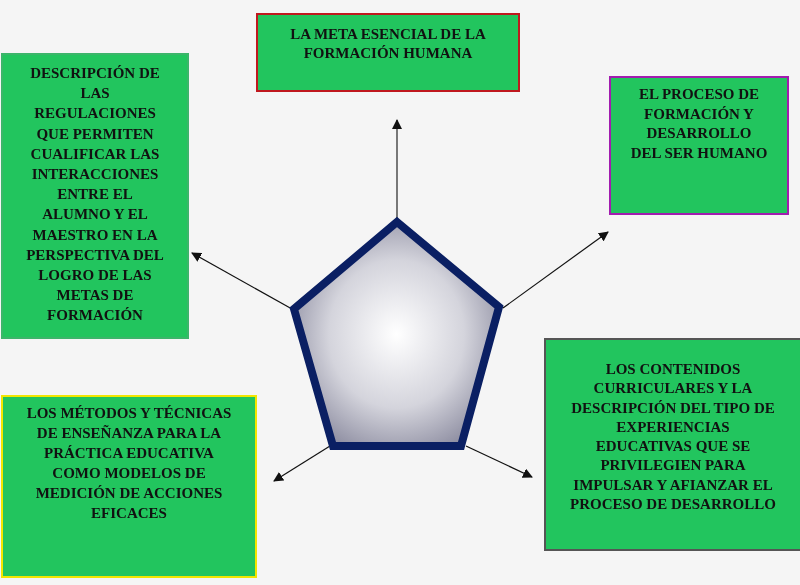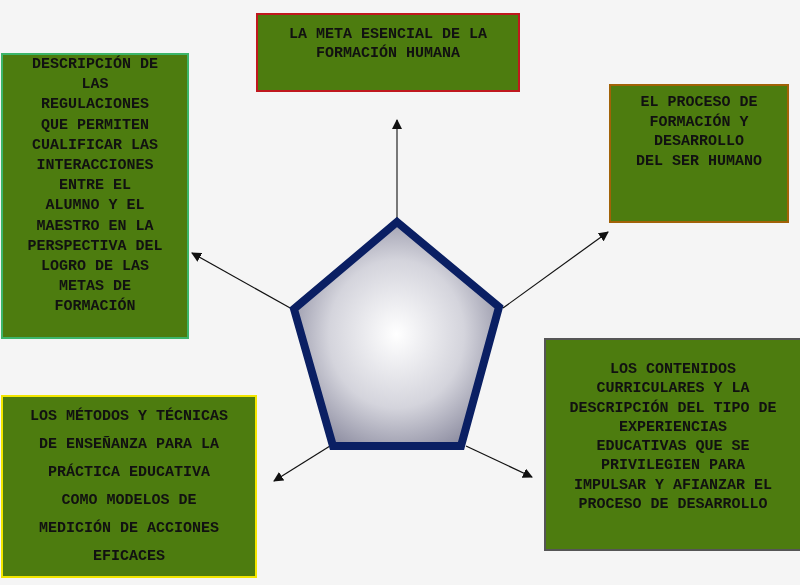--- a/index.html
+++ b/index.html
@@ -9,9 +9,9 @@
       font-family: "Liberation Serif", serif;
     }
     .box {
-      position: absolute; background: #4d7c0f; box-sizing: border-box;
+      position: absolute; background: #22c55e; box-sizing: border-box;
       text-align: center; font-weight: bold; color: #111;
-      font-size: 15px; line-height: 19px; font-family: Liberation Mono, monospace;
+      font-size: 15px; line-height: 19px;
     }
     .box .txt { display: block; white-space: pre-line; }
     #b-top { left: 256px; top: 13px; width: 264px; height: 79px; border: 2px solid #c0181e; padding-top: 10px; }

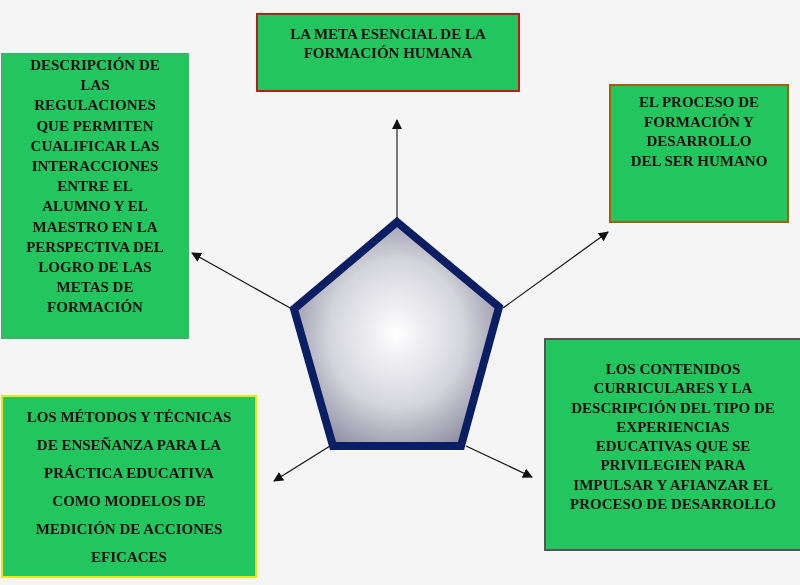--- a/index.html
+++ b/index.html
@@ -15,7 +15,7 @@
     }
     .box .txt { display: block; white-space: pre-line; }
     #b-top { left: 256px; top: 13px; width: 264px; height: 79px; border: 2px solid #c0181e; padding-top: 10px; }
-    #b-left { left: 1px; top: 53px; width: 188px; height: 286px; border: 2px solid #3cb56a; padding-top: 0; line-height: 20.2px; }
+    #b-left { left: 1px; top: 53px; width: 188px; height: 286px; border: 2px solid #3cb56a; padding-top: 8px; line-height: 20.2px; }
     #b-right { left: 609px; top: 84px; width: 180px; height: 139px; border: 2px solid #a16207; padding-top: 7px; line-height: 19.5px; }
     #b-br { left: 544px; top: 338px; width: 256px; height: 213px; border: 2px solid #555; border-right: none; padding-top: 20px; line-height: 19.3px; }
     #b-bl { left: 1px; top: 395px; width: 256px; height: 183px; border: 2px solid #f2e600; padding-top: 6px; line-height: 28px; }

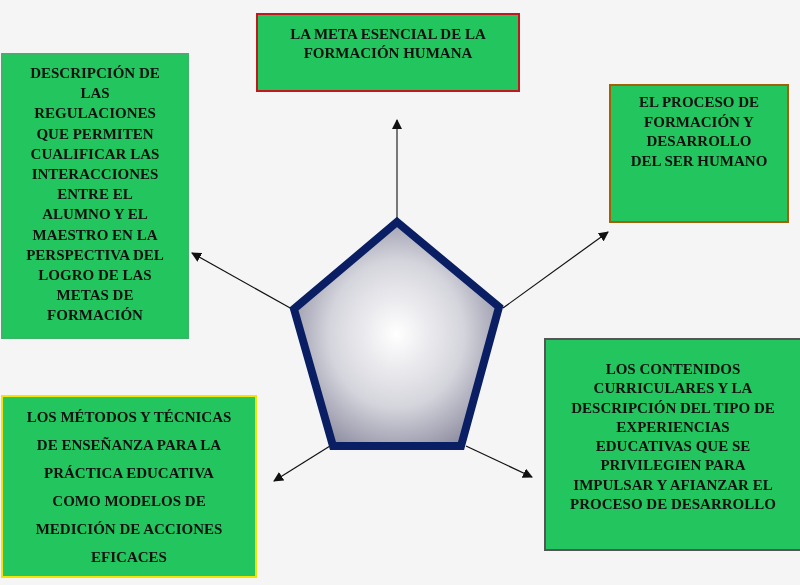--- a/index.html
+++ b/index.html
@@ -16,7 +16,7 @@
     .box .txt { display: block; white-space: pre-line; }
     #b-top { left: 256px; top: 13px; width: 264px; height: 79px; border: 2px solid #c0181e; padding-top: 10px; }
     #b-left { left: 1px; top: 53px; width: 188px; height: 286px; border: 2px solid #3cb56a; padding-top: 8px; line-height: 20.2px; }
-    #b-right { left: 609px; top: 84px; width: 180px; height: 139px; border: 2px solid #a16207; padding-top: 7px; line-height: 19.5px; }
+    #b-right { left: 609px; top: 76px; width: 180px; height: 139px; border: 2px solid #a21caf; padding-top: 7px; line-height: 19.5px; }
     #b-br { left: 544px; top: 338px; width: 256px; height: 213px; border: 2px solid #555; border-right: none; padding-top: 20px; line-height: 19.3px; }
     #b-bl { left: 1px; top: 395px; width: 256px; height: 183px; border: 2px solid #f2e600; padding-top: 6px; line-height: 28px; }
     svg.diagram { position: absolute; left: 0; top: 0; }

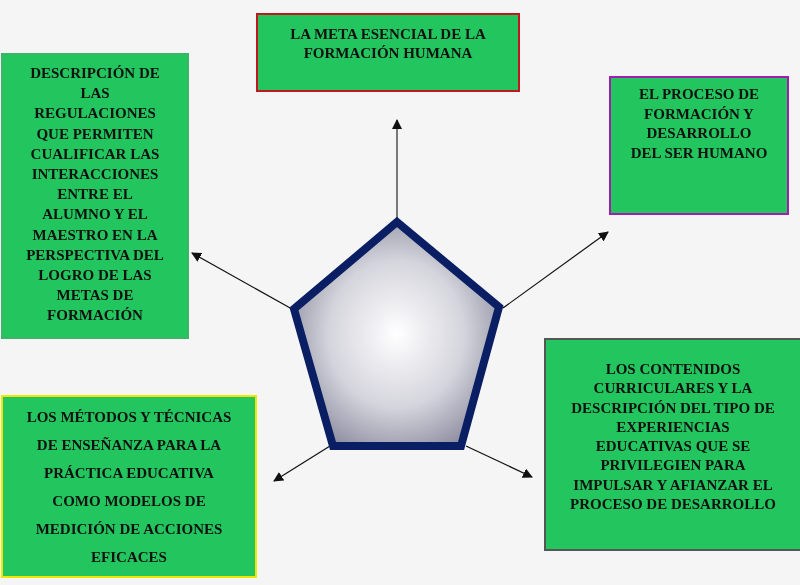--- a/index.html
+++ b/index.html
@@ -18,7 +18,7 @@
     #b-left { left: 1px; top: 53px; width: 188px; height: 286px; border: 2px solid #3cb56a; padding-top: 8px; line-height: 20.2px; }
     #b-right { left: 609px; top: 76px; width: 180px; height: 139px; border: 2px solid #a21caf; padding-top: 7px; line-height: 19.5px; }
     #b-br { left: 544px; top: 338px; width: 256px; height: 213px; border: 2px solid #555; border-right: none; padding-top: 20px; line-height: 19.3px; }
-    #b-bl { left: 1px; top: 395px; width: 256px; height: 183px; border: 2px solid #f2e600; padding-top: 6px; line-height: 28px; }
+    #b-bl { left: 1px; top: 395px; width: 256px; height: 183px; border: 2px solid #f2e600; padding-top: 6px; line-height: 20px; }
     svg.diagram { position: absolute; left: 0; top: 0; }
   </style>
 </head>

